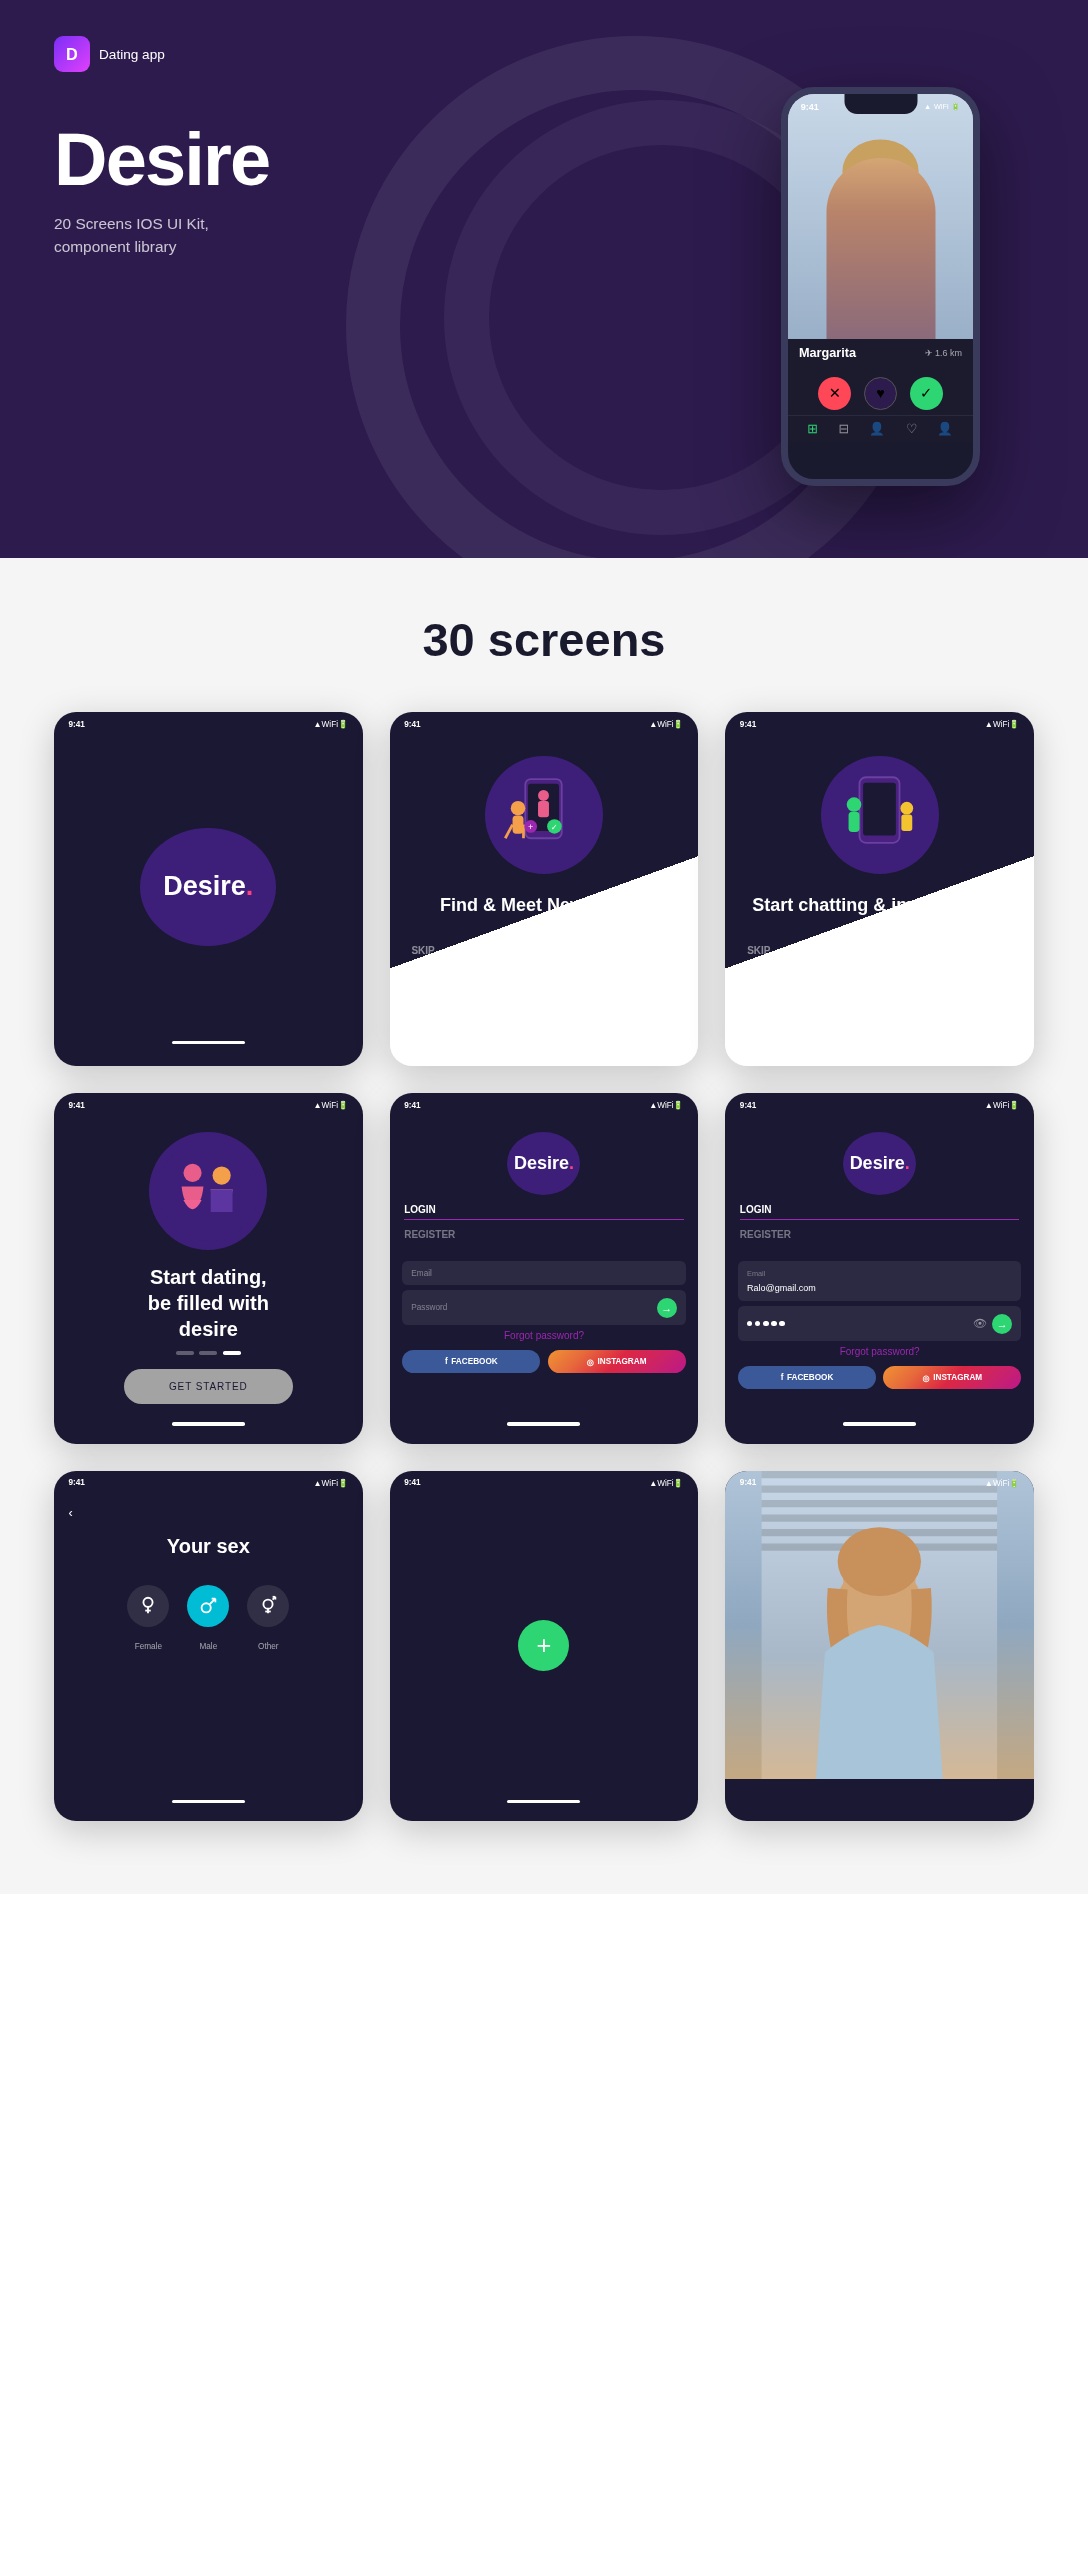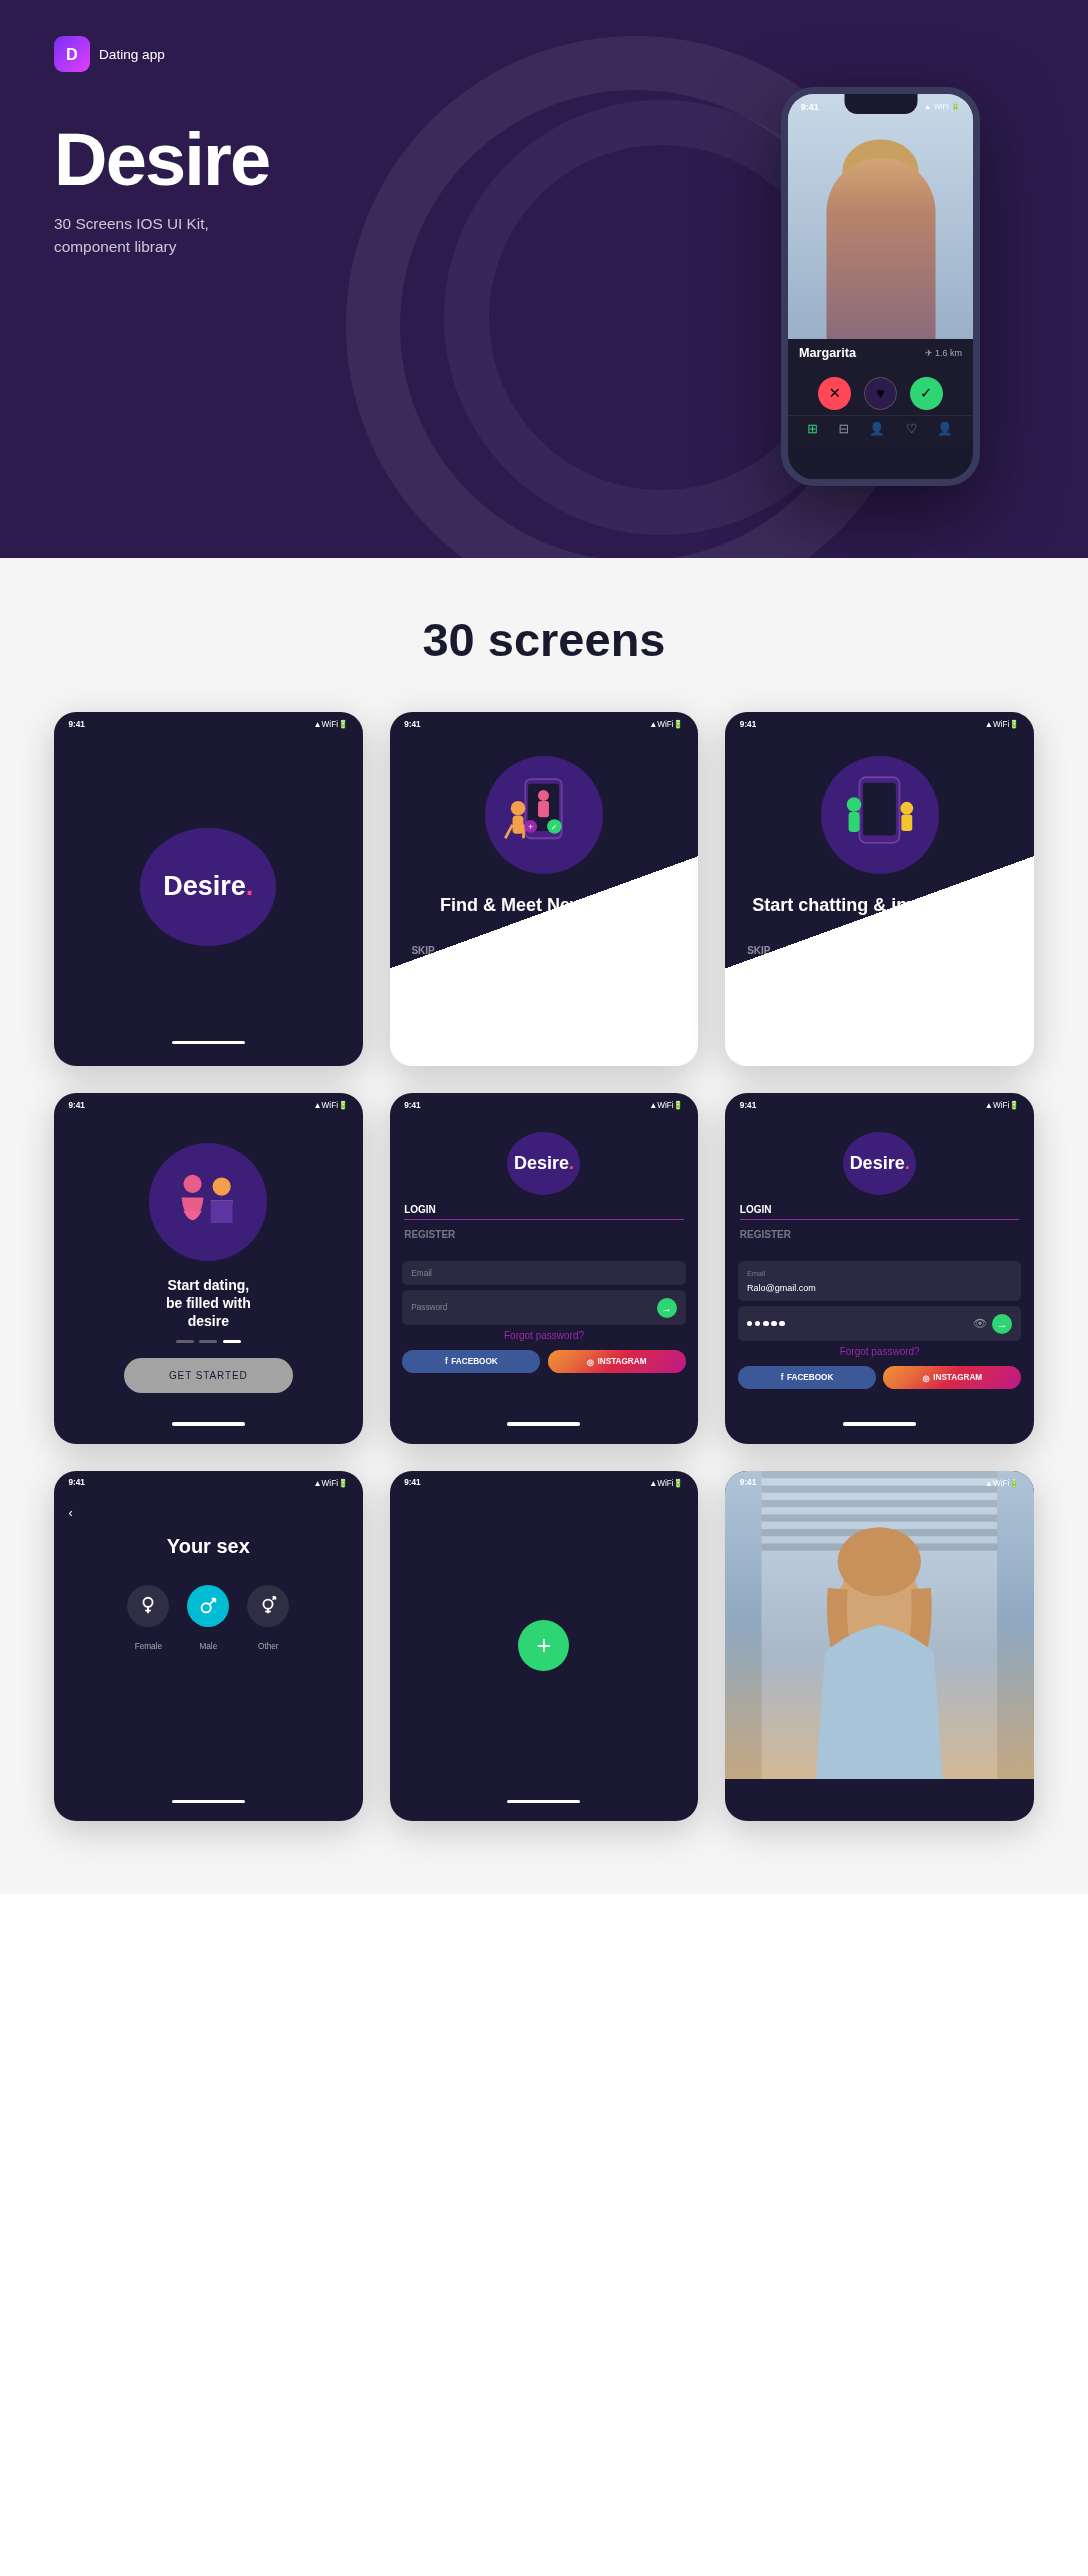--- a/index.html
+++ b/index.html
@@ -604,7 +604,7 @@
         <span>Desire</span><span class="dot"></span>
       </div>
       <div class="hero-subtitle">
-        <span>30 Screens IOS UI Kit,</span><br>
+        <span>20 Screens IOS UI Kit,</span><br>
         <span>component library</span>
       </div>
     </div>

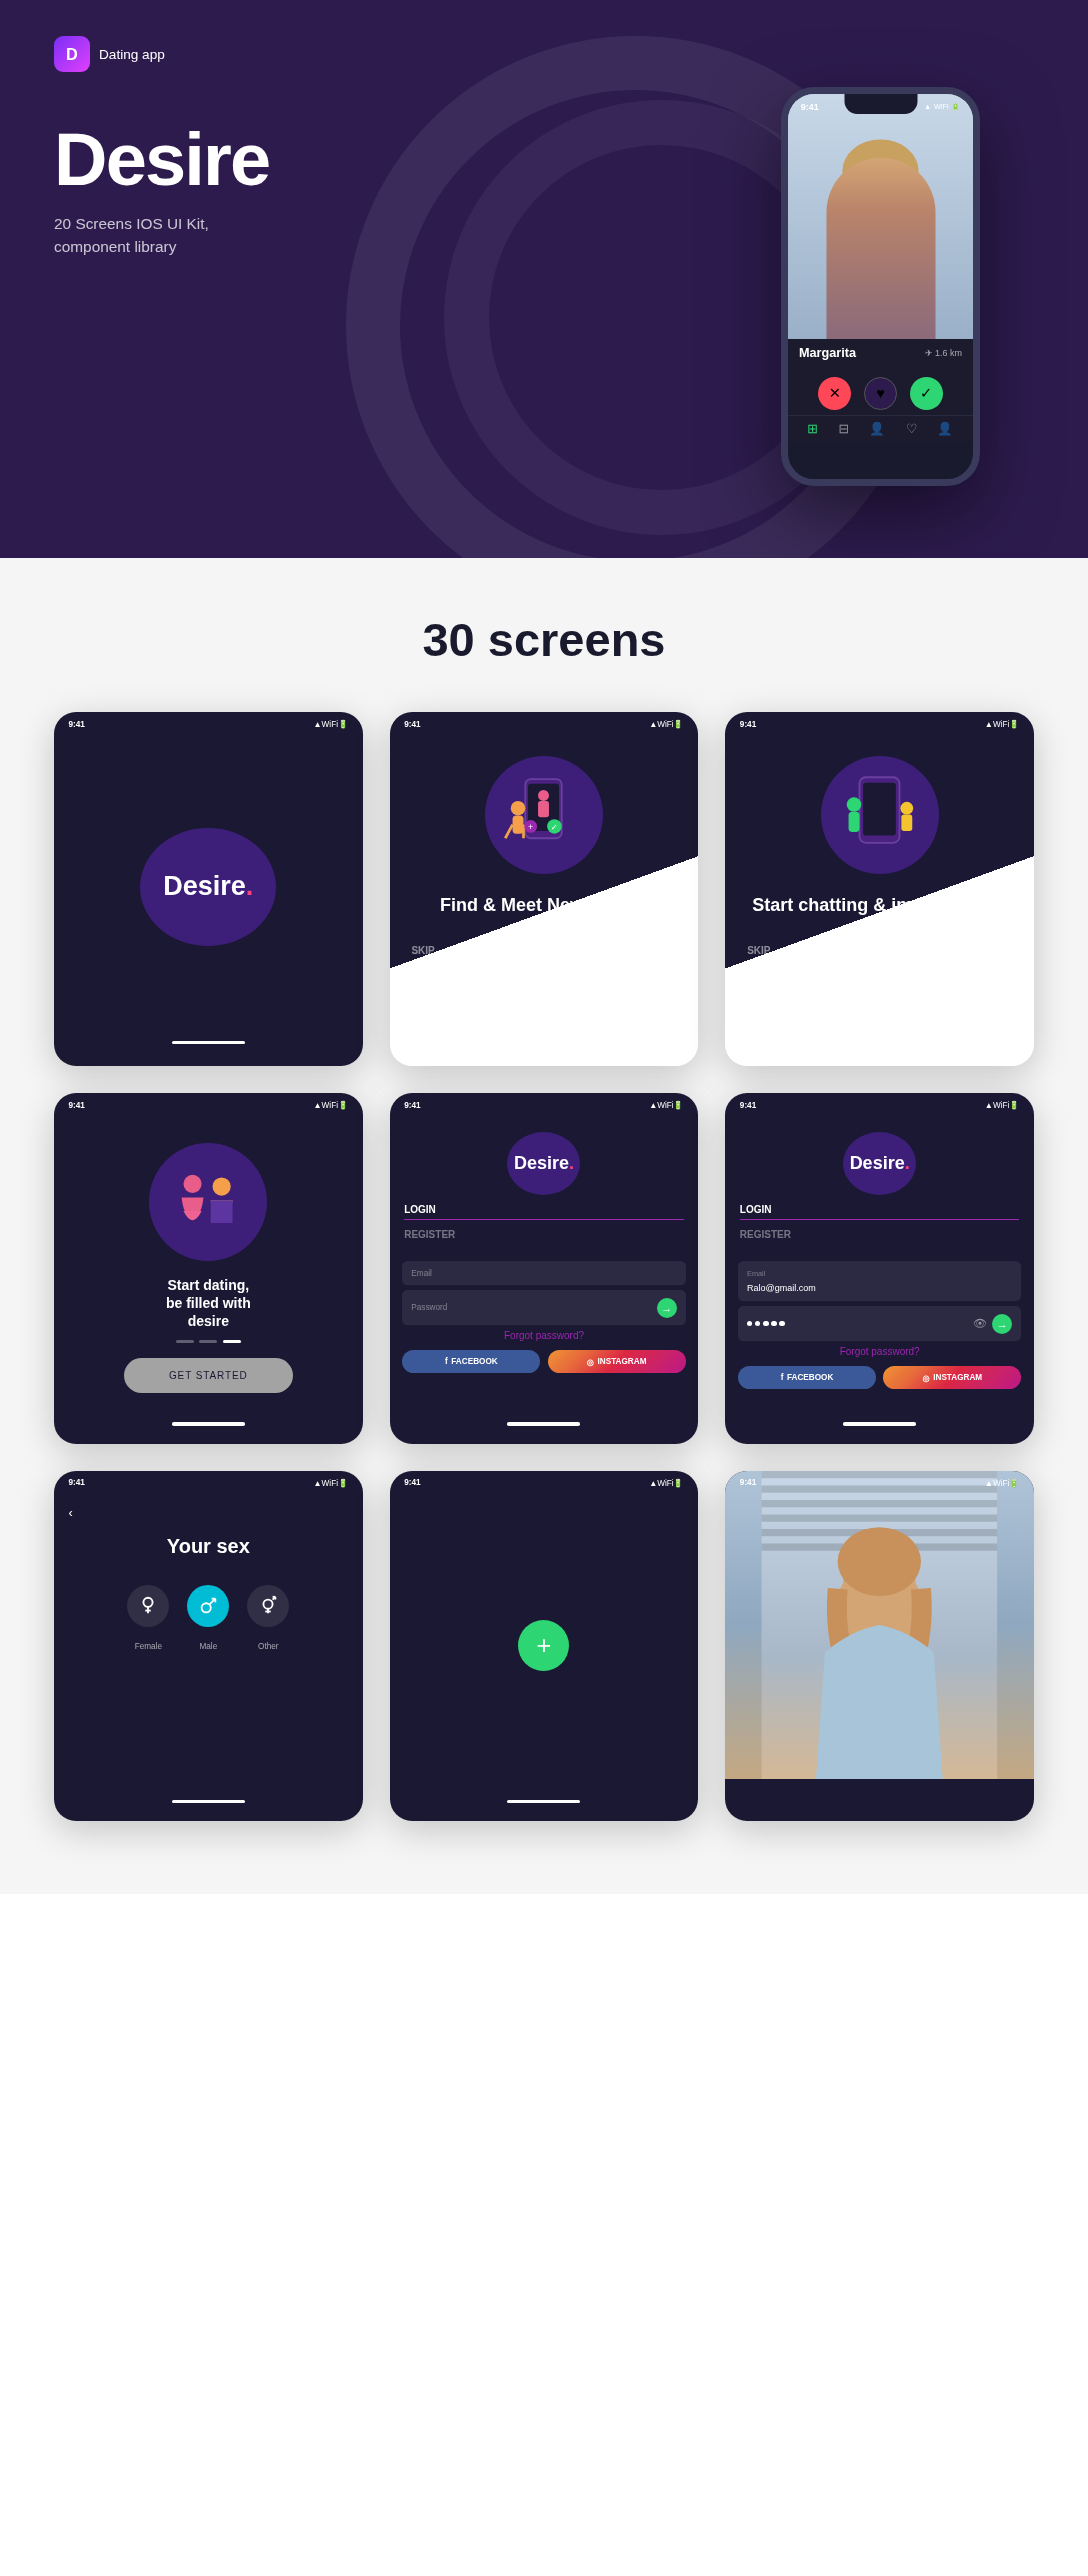--- a/index.html
+++ b/index.html
@@ -359,7 +359,7 @@
     }
     .start-text {
       color: white;
-      font-size: 14px;
+      font-size: 20px;
       font-weight: 700;
       text-align: center;
       line-height: 1.3;

